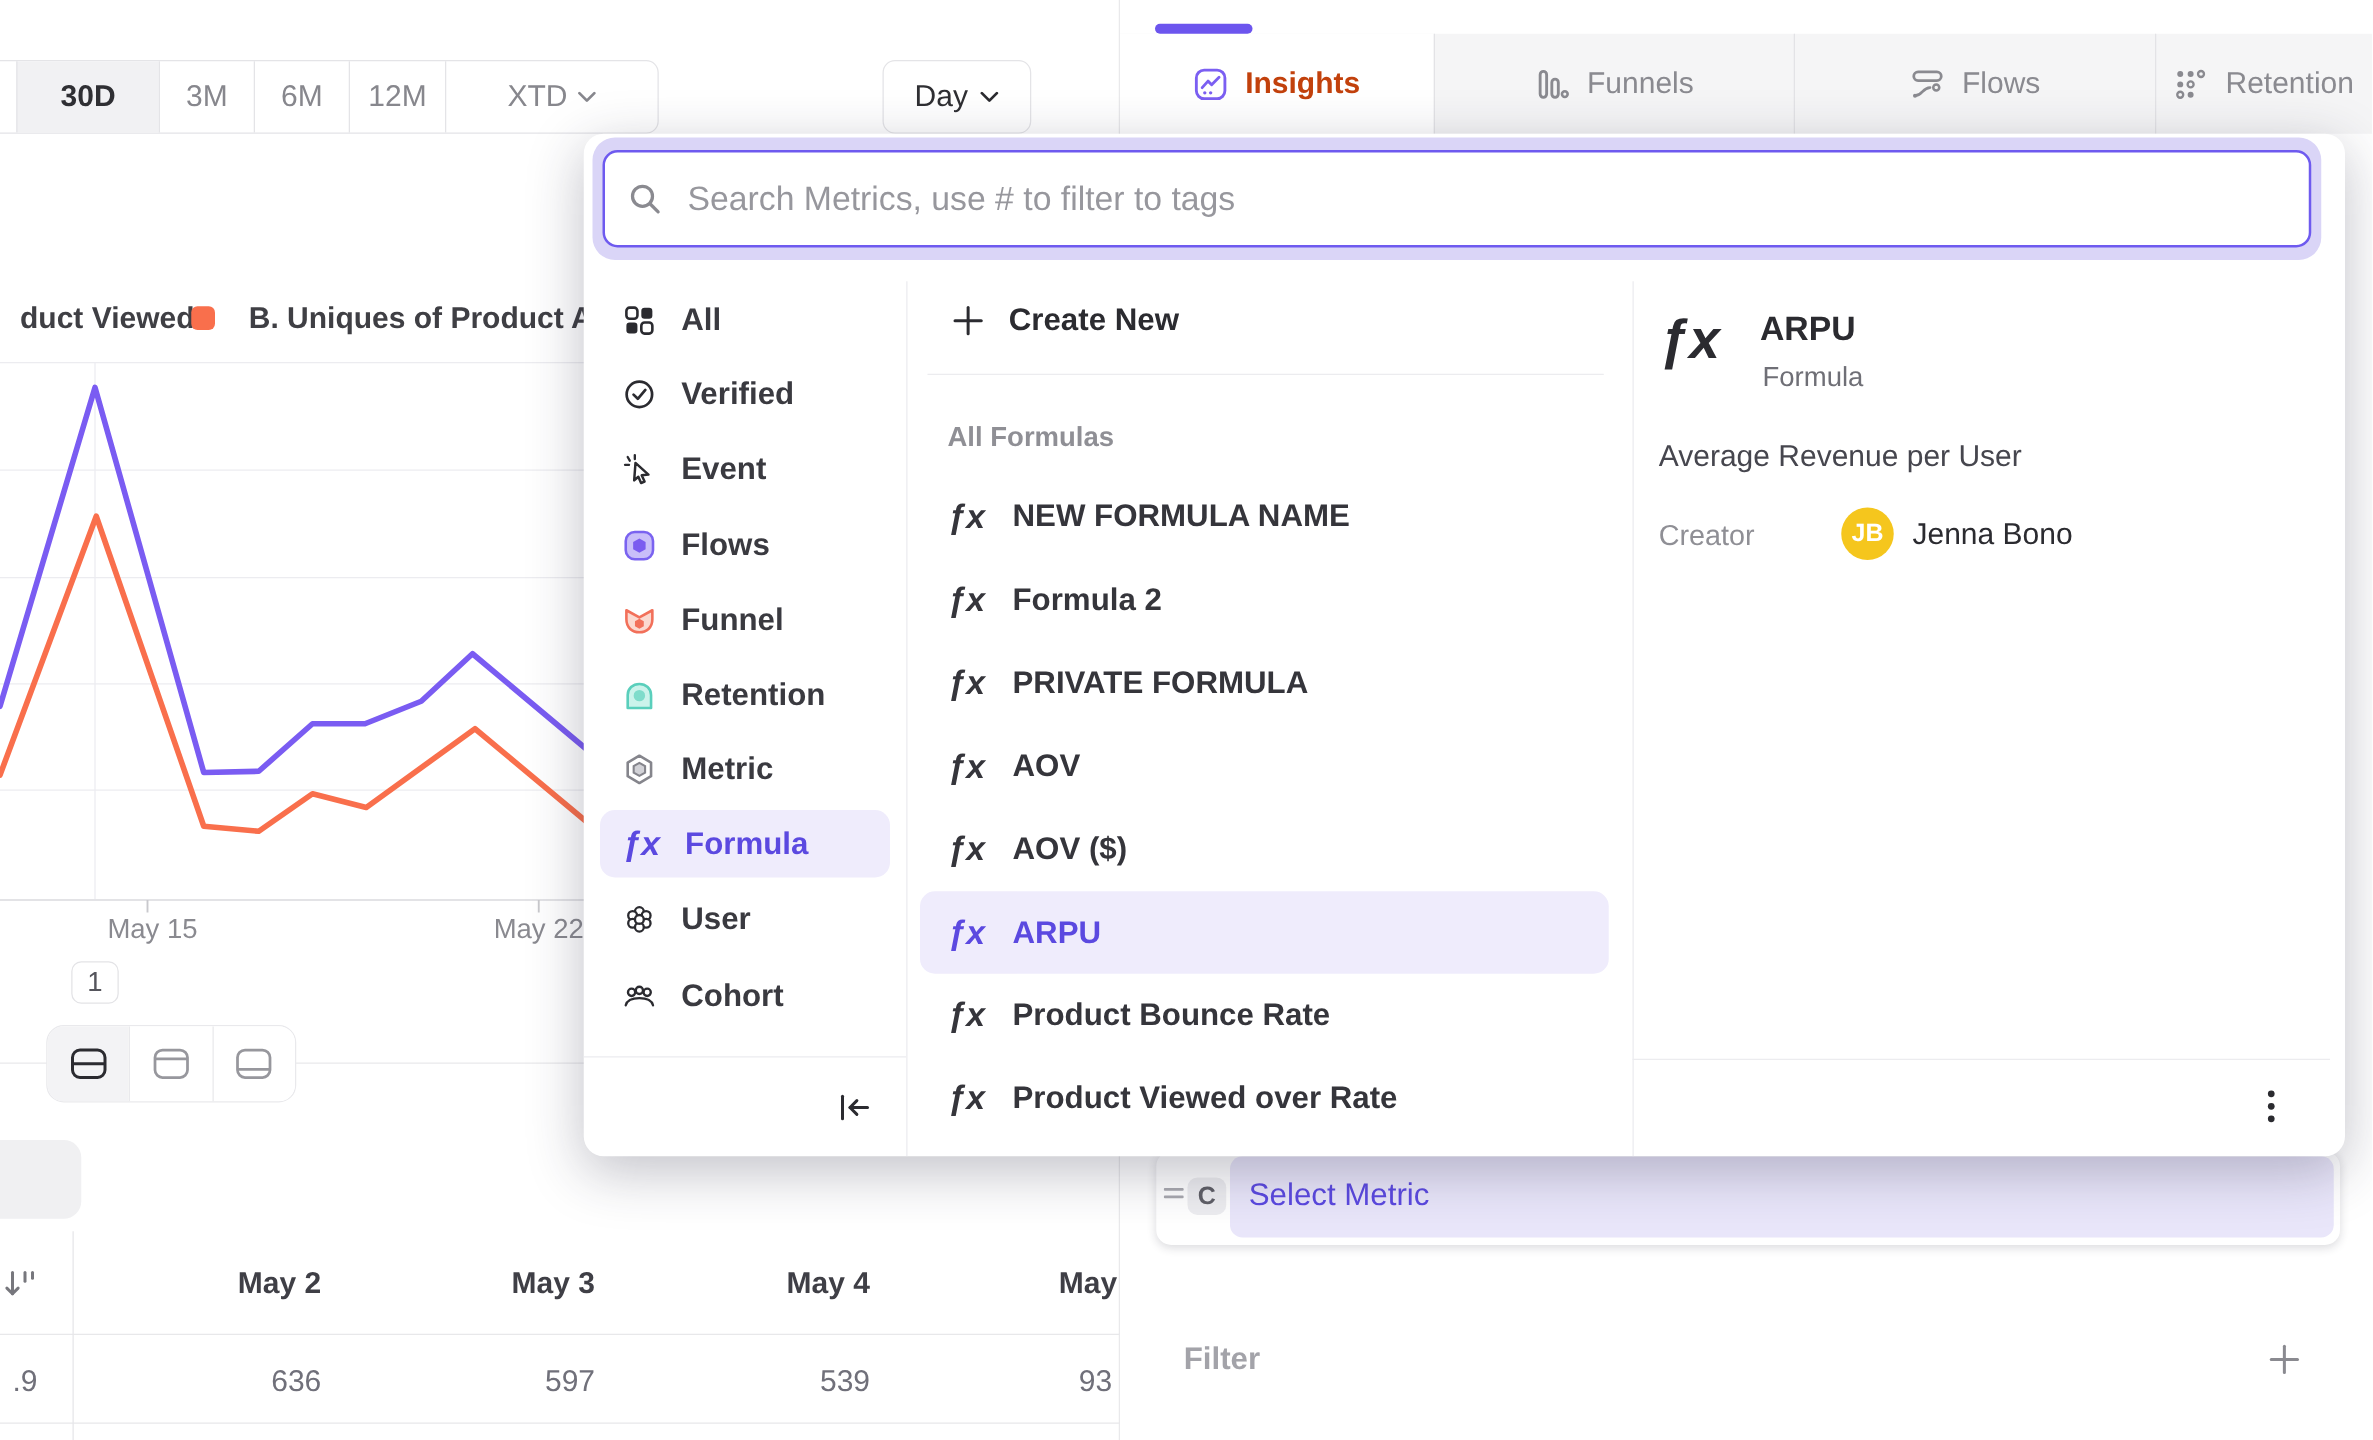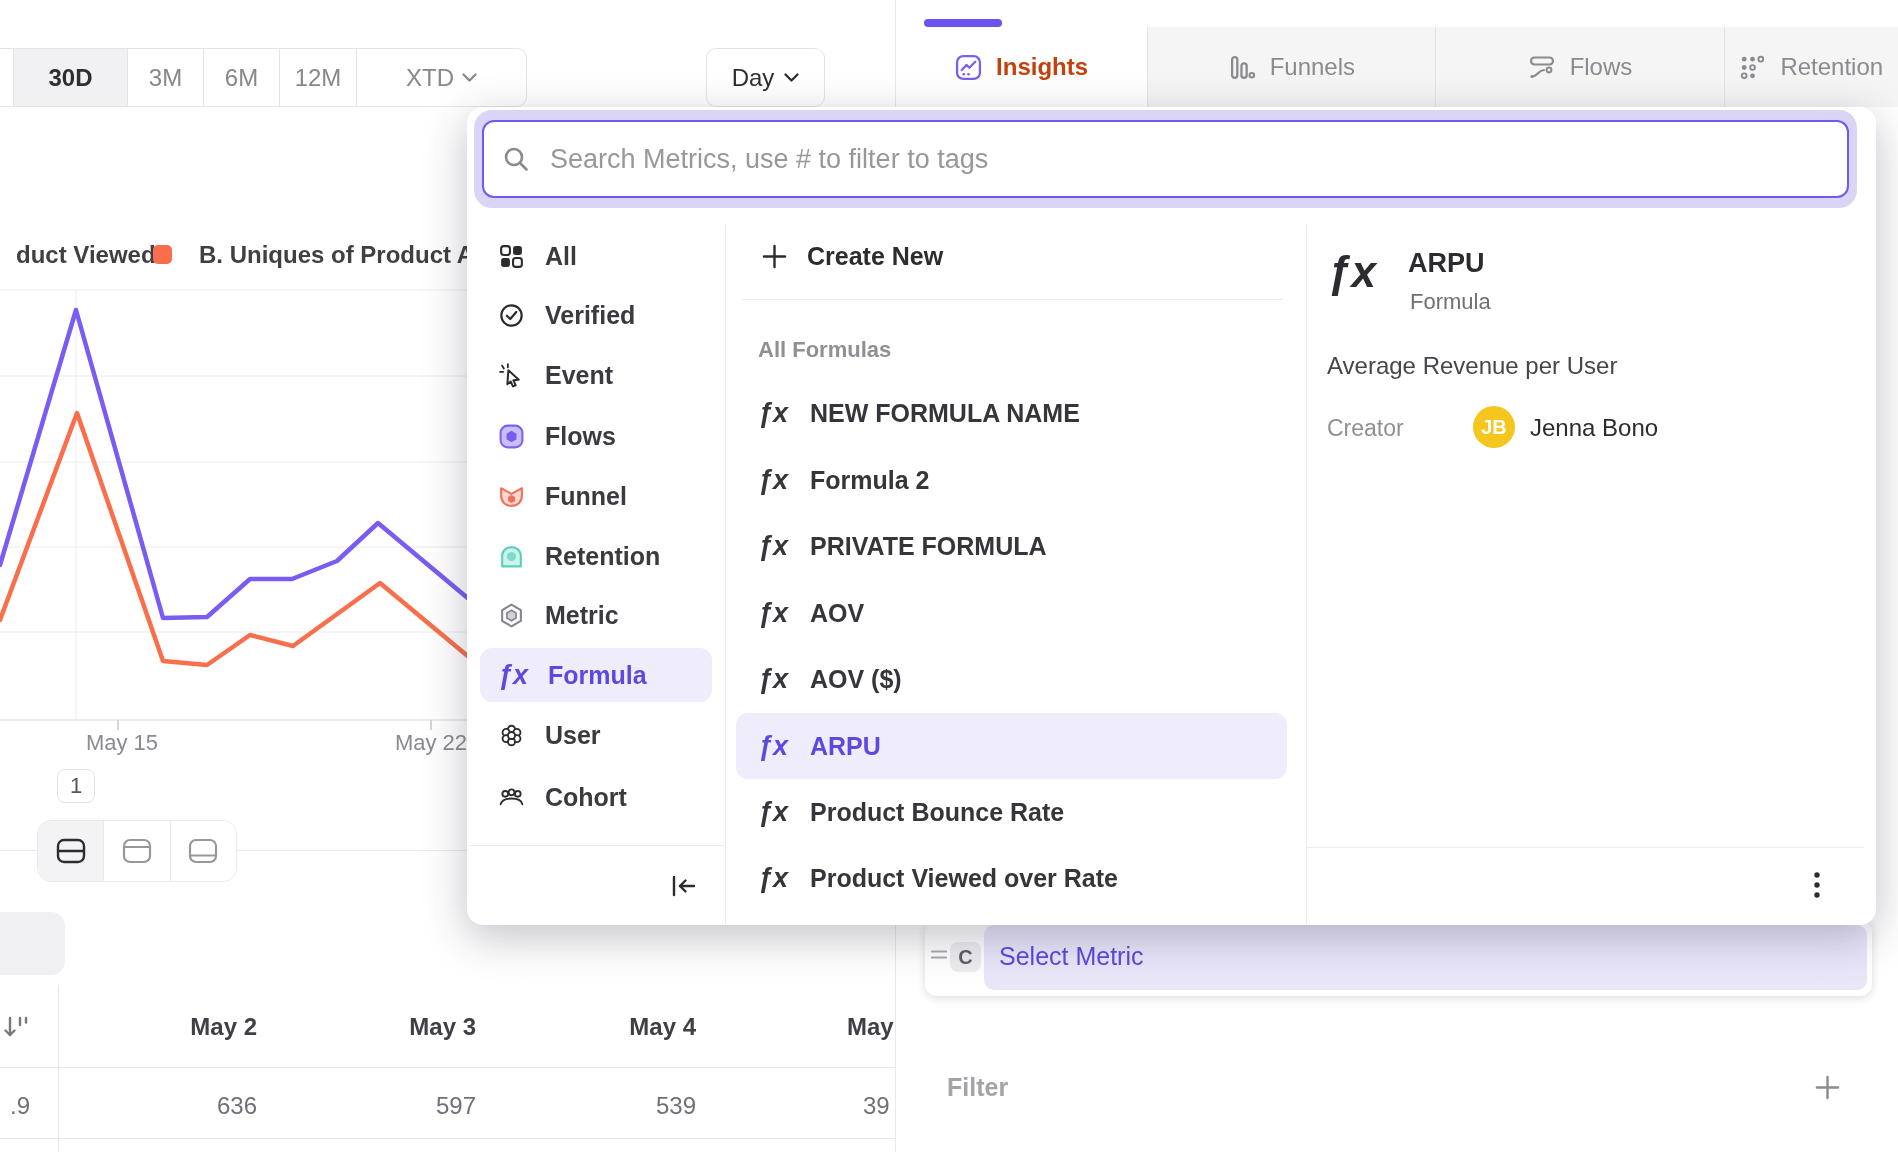--- a/index.html
+++ b/index.html
@@ -194,7 +194,7 @@
   <div class="abs td ra" style="left:157px;">636</div>
   <div class="abs td ra" style="left:376px;">597</div>
   <div class="abs td ra" style="left:596px;">539</div>
-  <div class="abs td" style="left:863px;">39</div>
+  <div class="abs td" style="left:863px;">93</div>
   <div class="abs hline" style="left:0;top:1138px;width:896px;"></div>
   <div class="abs vcol"></div>
 

